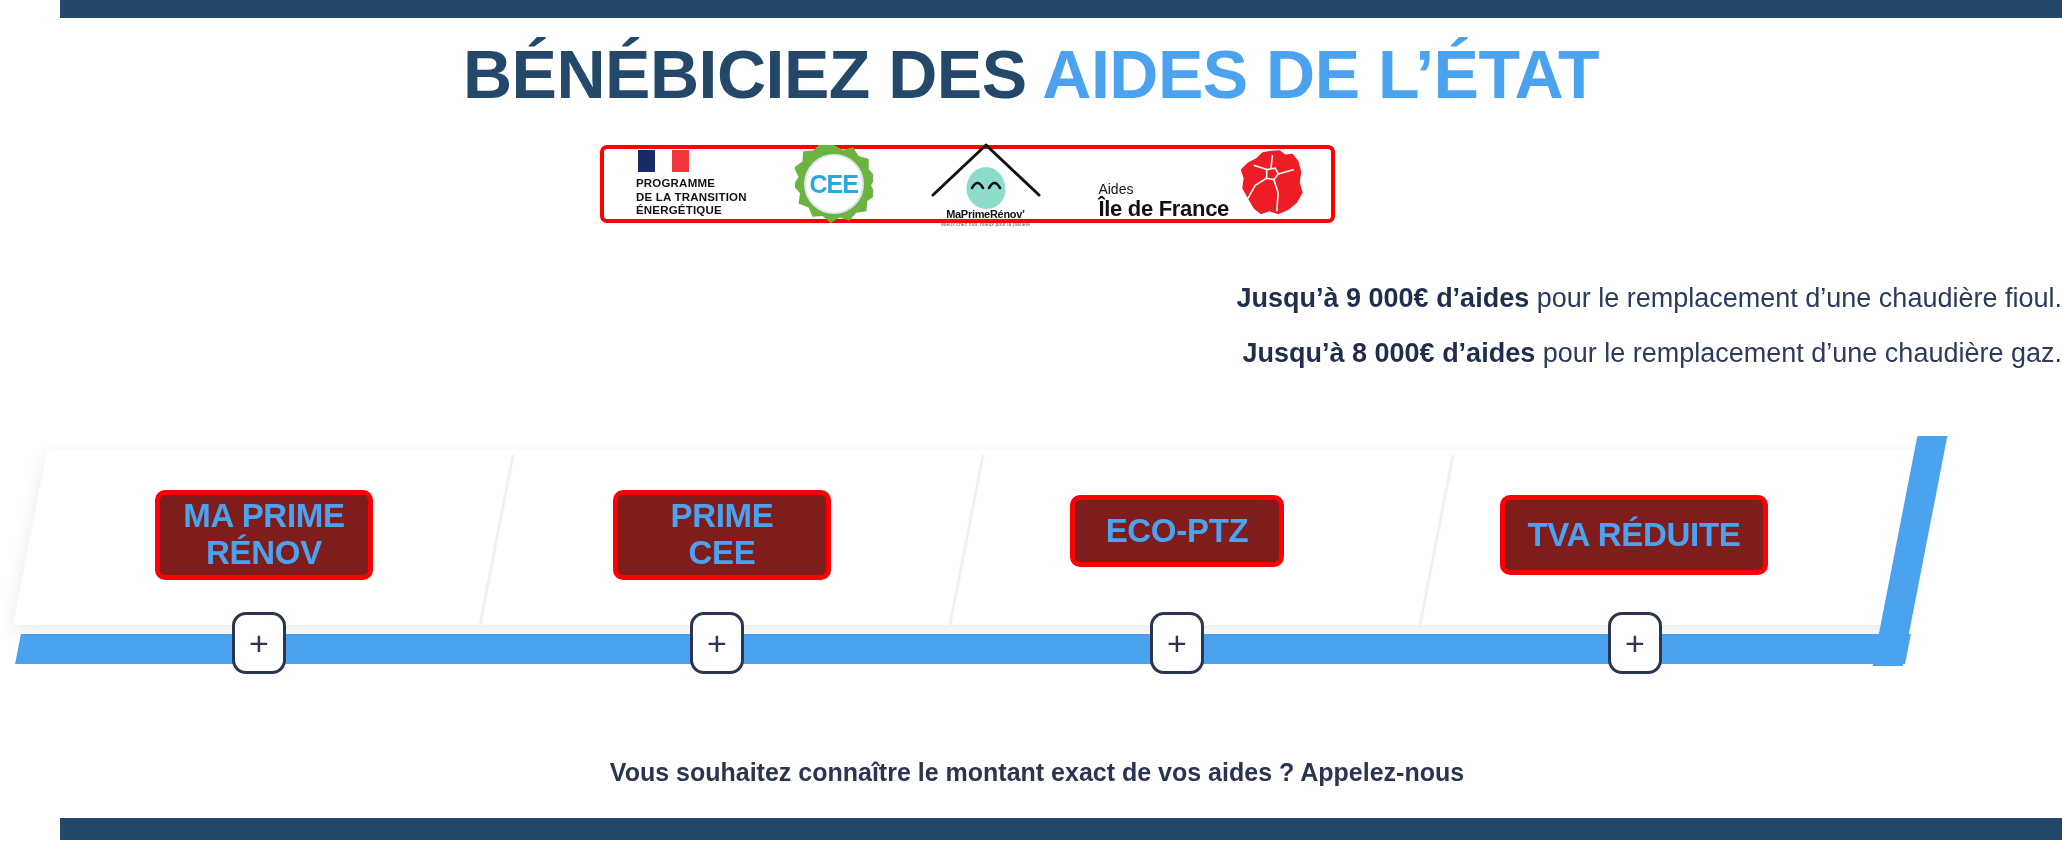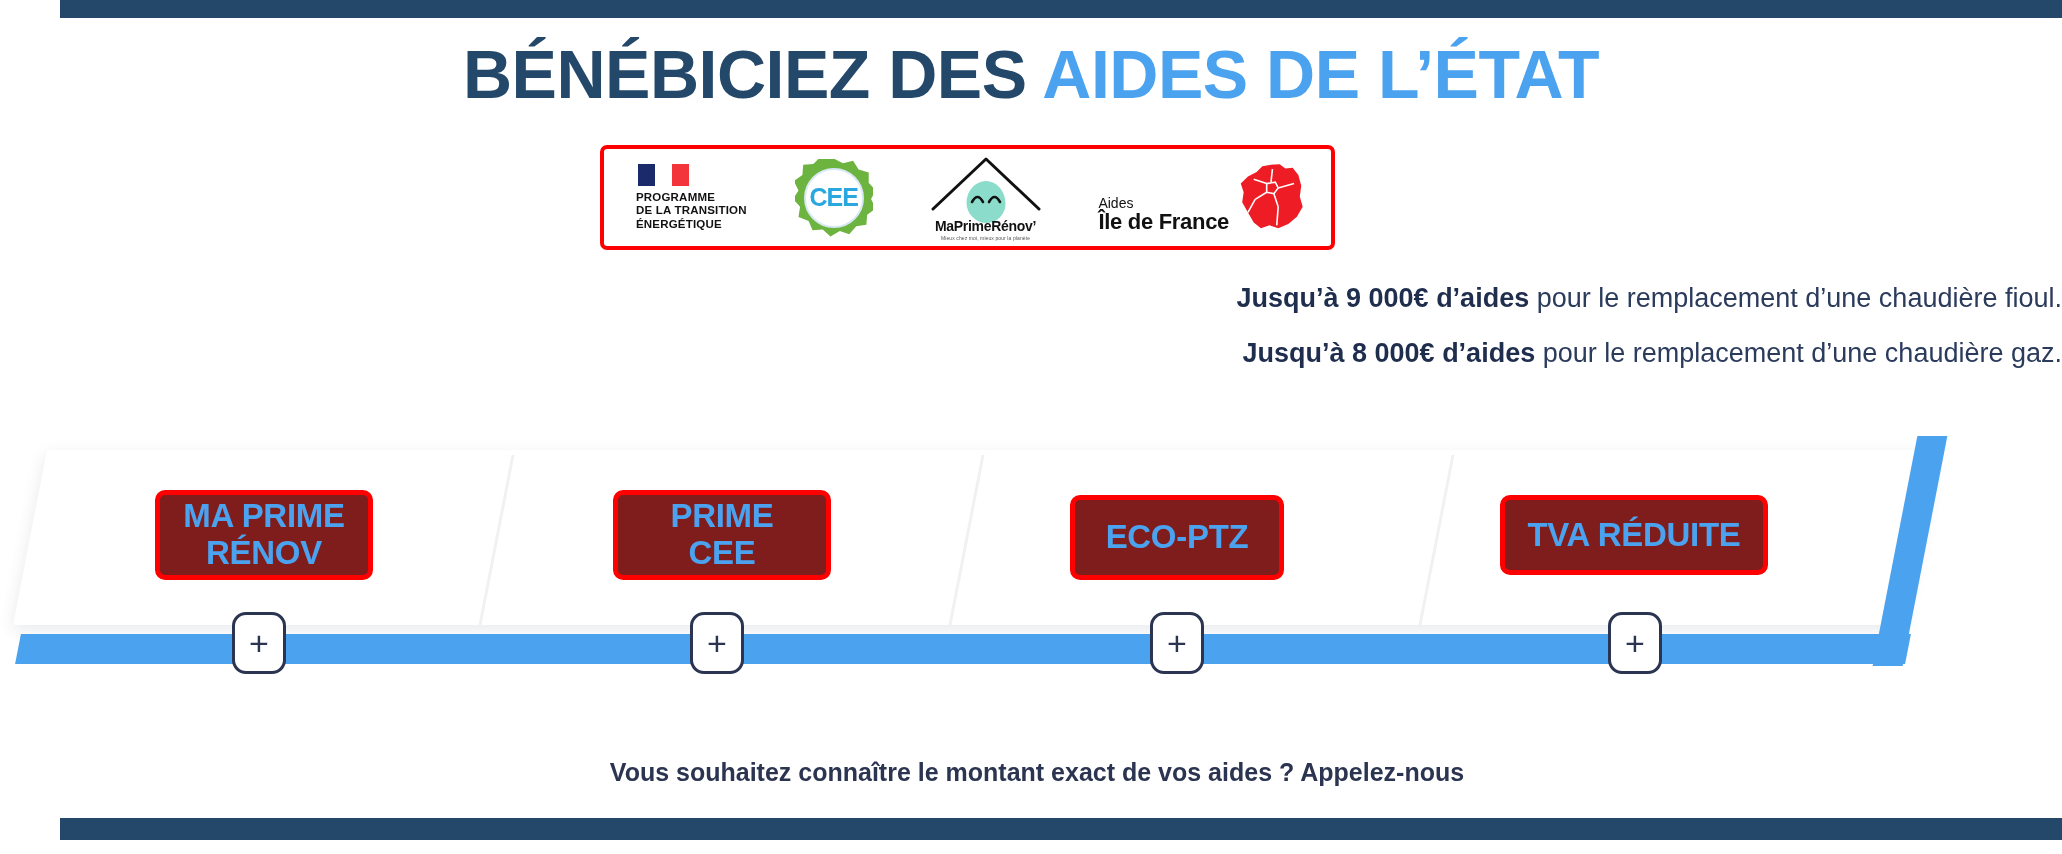--- a/index.html
+++ b/index.html
@@ -36,7 +36,7 @@
   #logobar{
     position:absolute;
     top:145px;left:600px;
-    width:735px;height:105px;
+    width:735px;height:78px;
     border:4px solid #FF0000;
     border-radius:7px;
     background:#fff;

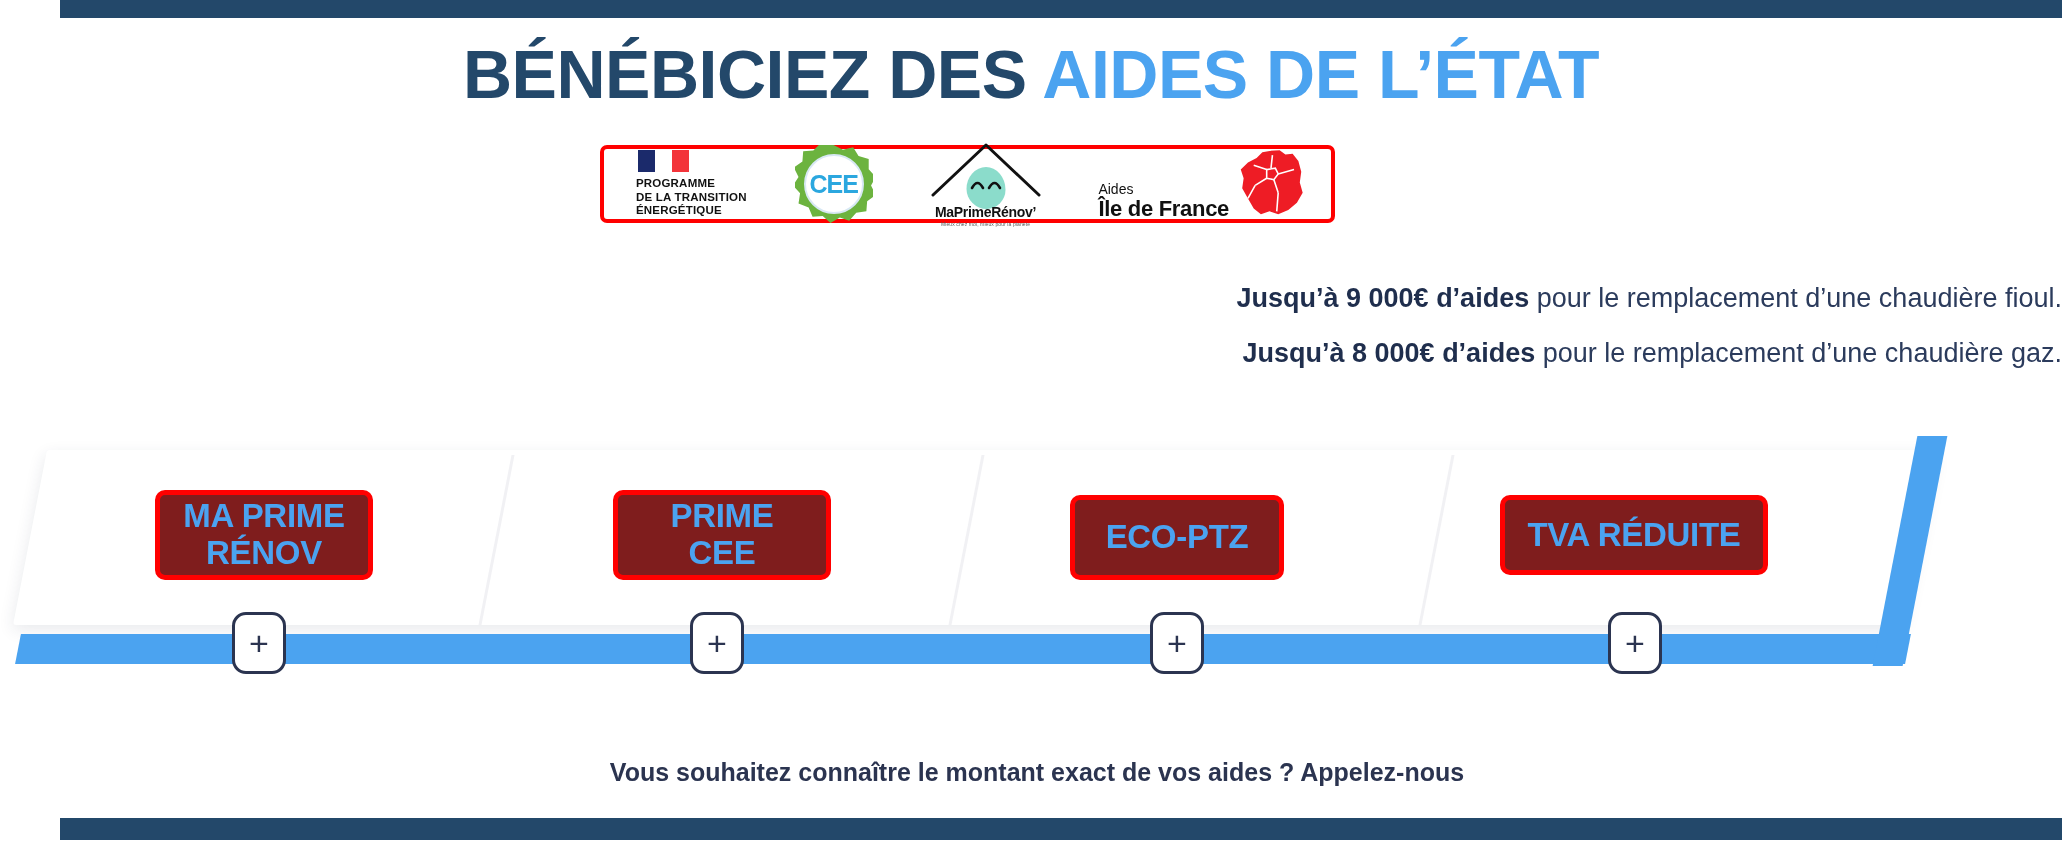--- a/index.html
+++ b/index.html
@@ -91,7 +91,7 @@
   }
   .mpr .eyes{position:absolute;top:36px;left:50%;transform:translateX(-50%);}
   .mpr .mpr-name{
-    font-size:14px;font-weight:700;color:#111;letter-spacing:-0.3px;
+    font-size:11px;font-weight:700;color:#111;letter-spacing:-0.3px;
     margin-top:6px;position:relative;z-index:2;
   }
   .mpr .mpr-tag{

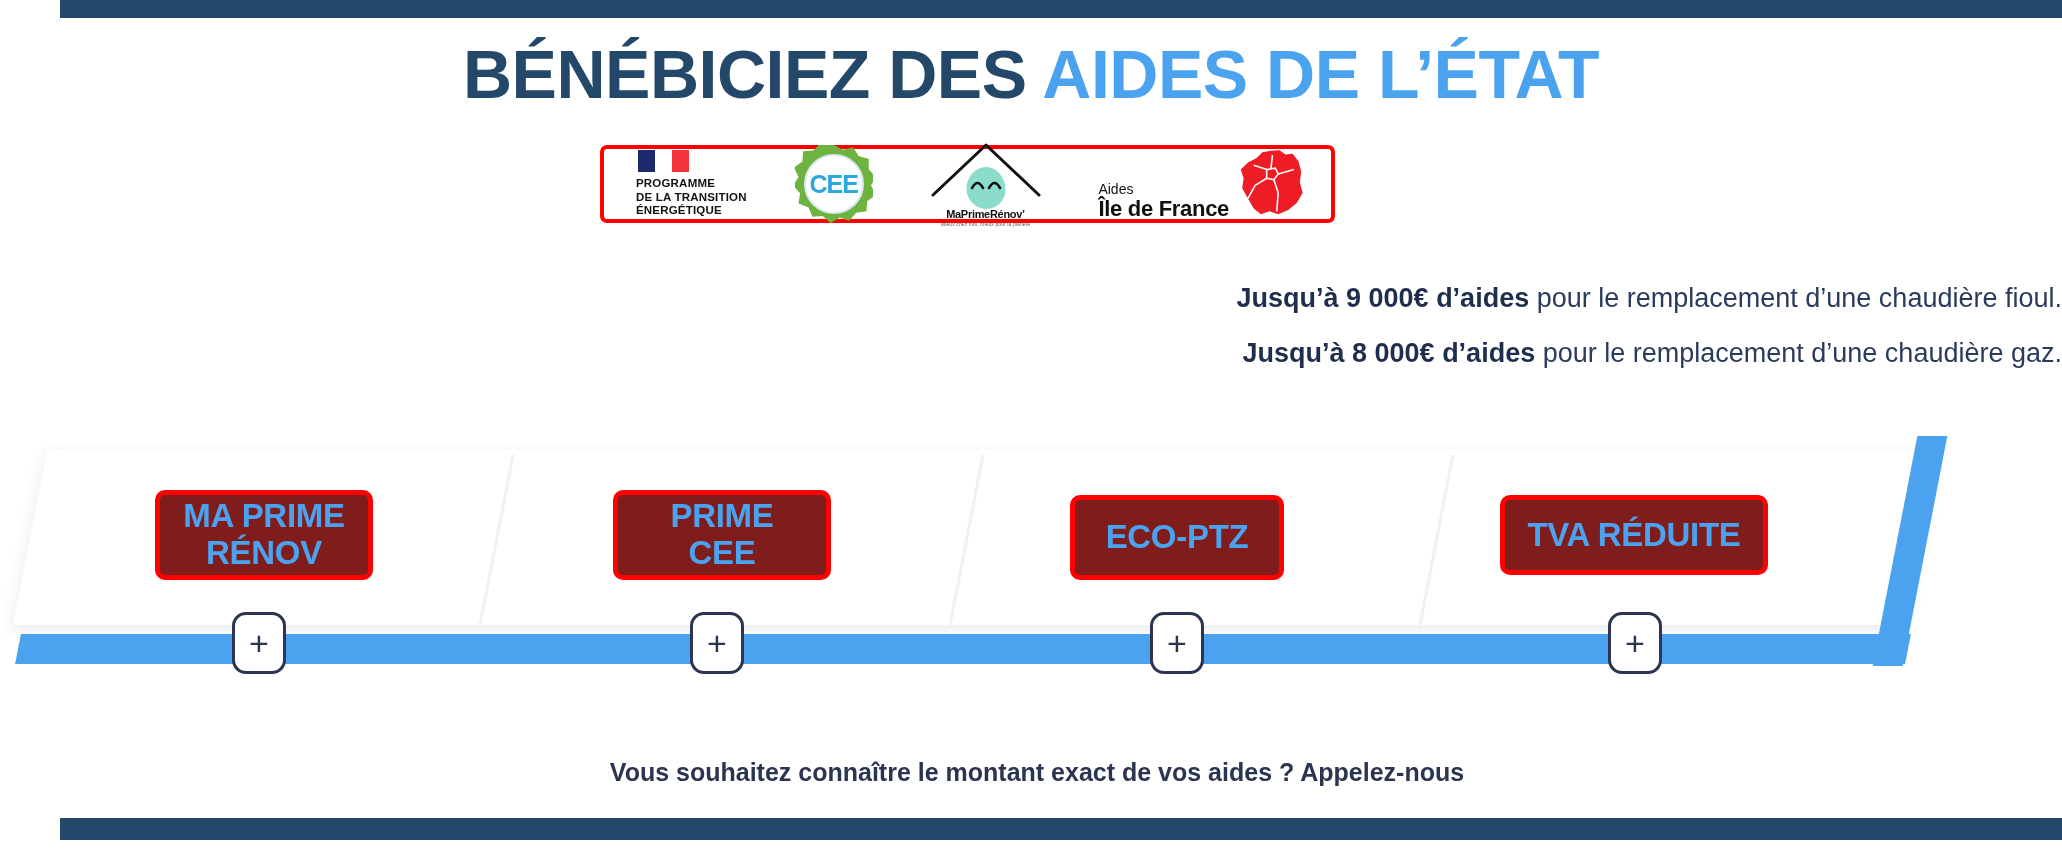--- a/index.html
+++ b/index.html
@@ -287,7 +287,7 @@
     <span>+</span>
   </div>
 
-  <div class="aidbox" style="left:1070px;top:45px;width:214px;height:85px;">
+  <div class="aidbox" style="left:1070px;top:45px;width:214px;height:72px;">
     <div>
       <span>ECO-PTZ</span>
     </div>

